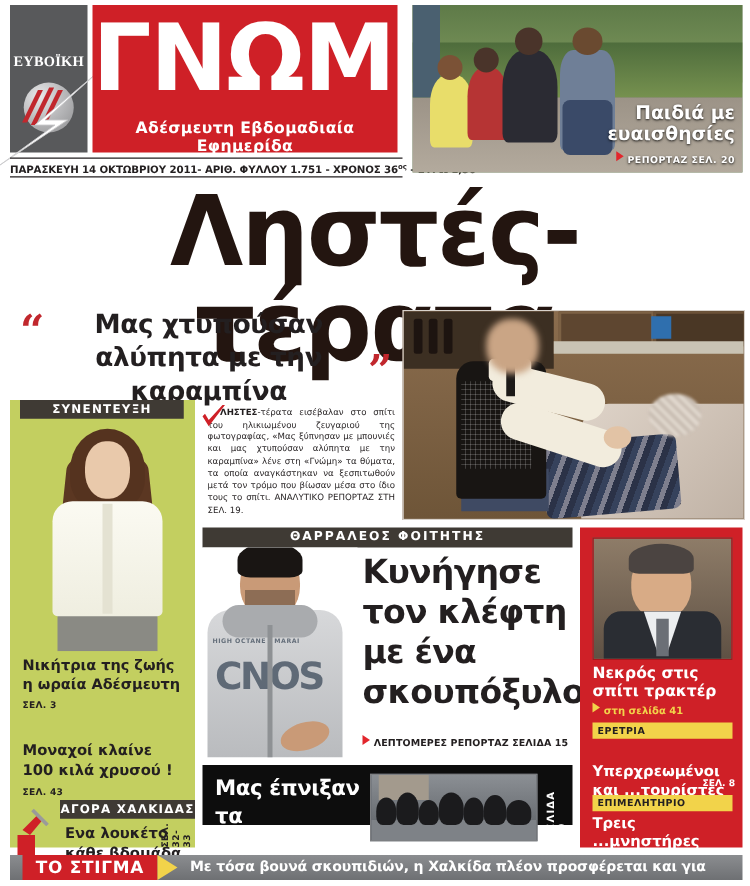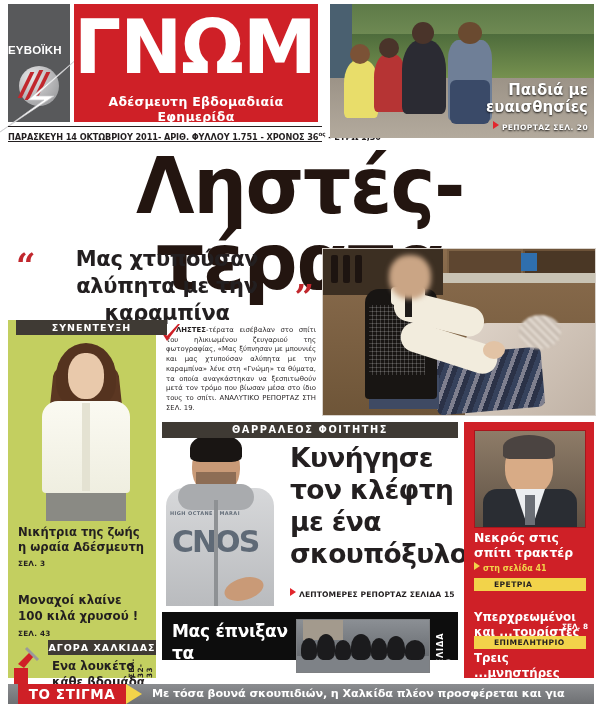--- a/index.html
+++ b/index.html
@@ -12,9 +12,9 @@
   .masthead{position:absolute;left:0;top:0;width:322px;height:124px;}
   .logo-panel{position:absolute;left:8px;top:4px;width:62px;height:118px;
               background:#58595b;overflow:hidden;}
-  .logo-word{position:absolute;left:0;top:40px;width:62px;text-align:left;
+  .logo-word{position:absolute;left:0;top:40px;width:62px;text-align:center;
              color:#fff;font-size:11.5px;font-weight:bold;letter-spacing:.2px;
-             font-family:Liberation Sans, sans-serif;}
+             font-family:Liberation Serif, serif;}
   .logo-emblem{position:absolute;left:11px;top:62px;width:40px;height:40px;
                border-radius:50%;
                background:radial-gradient(circle at 32% 28%,#e9e9ea 0%,#bcbcbe 45%,#8e8f91 100%);}

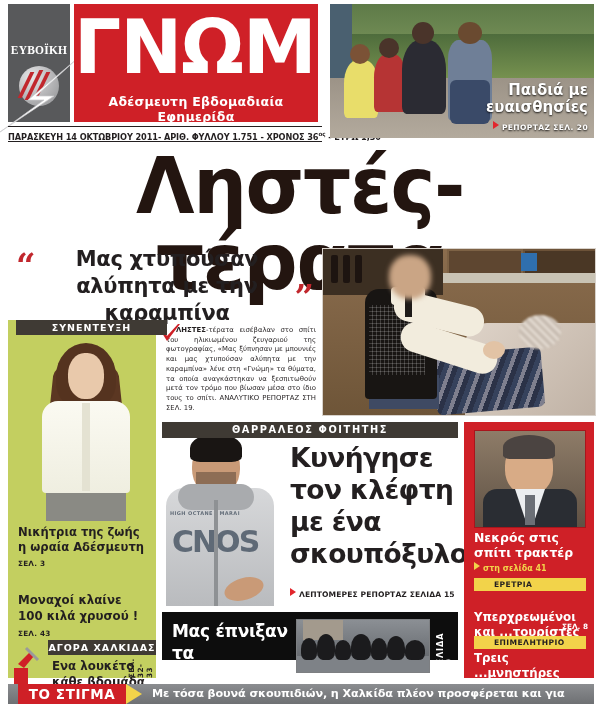--- a/index.html
+++ b/index.html
@@ -146,7 +146,7 @@
   .lbar{position:absolute;height:15px;background:#3f3a34;color:#fff;
         font-size:9.5px;font-weight:bold;line-height:15px;text-align:center;
         letter-spacing:1px;}
-  .lbar.b1{left:8px;top:0px;width:151px;}
+  .lbar.b1{left:8px;top:0px;width:131px;}
   .lbar.b2{left:8px;top:254px;width:140px;}
   .lbar.b3{left:40px;top:320px;width:108px;}
 

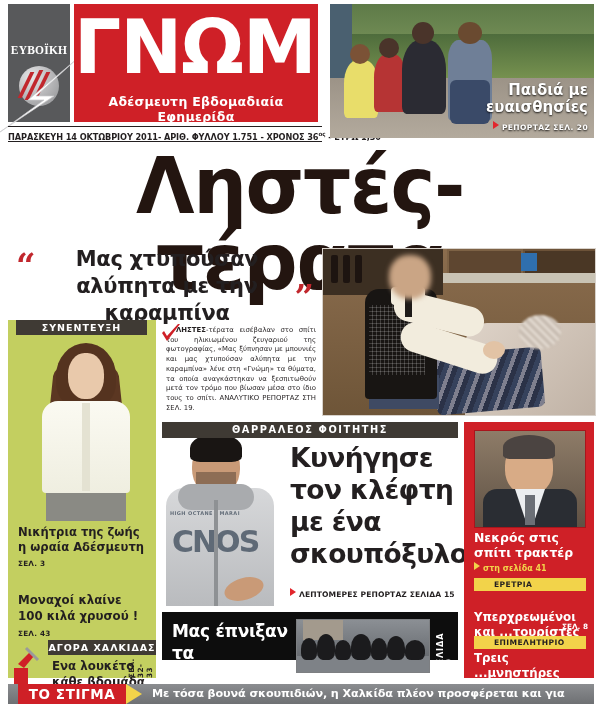--- a/index.html
+++ b/index.html
@@ -240,7 +240,7 @@
                border-bottom:4px solid transparent;vertical-align:1px;}
 
   .rbar{position:absolute;left:10px;height:13px;background:#f2d34a;color:#231f20;
-        font-size:7.6px;font-weight:bold;line-height:13px;padding-left:20px;
+        font-size:7.6px;font-weight:bold;line-height:13px;padding-left:4px;
         letter-spacing:.4px;width:112px;box-sizing:border-box;}
   .rbar.r1{top:156px;} .rbar.r2{top:214px;}
   .rtxt{position:absolute;left:10px;width:118px;color:#fff;

